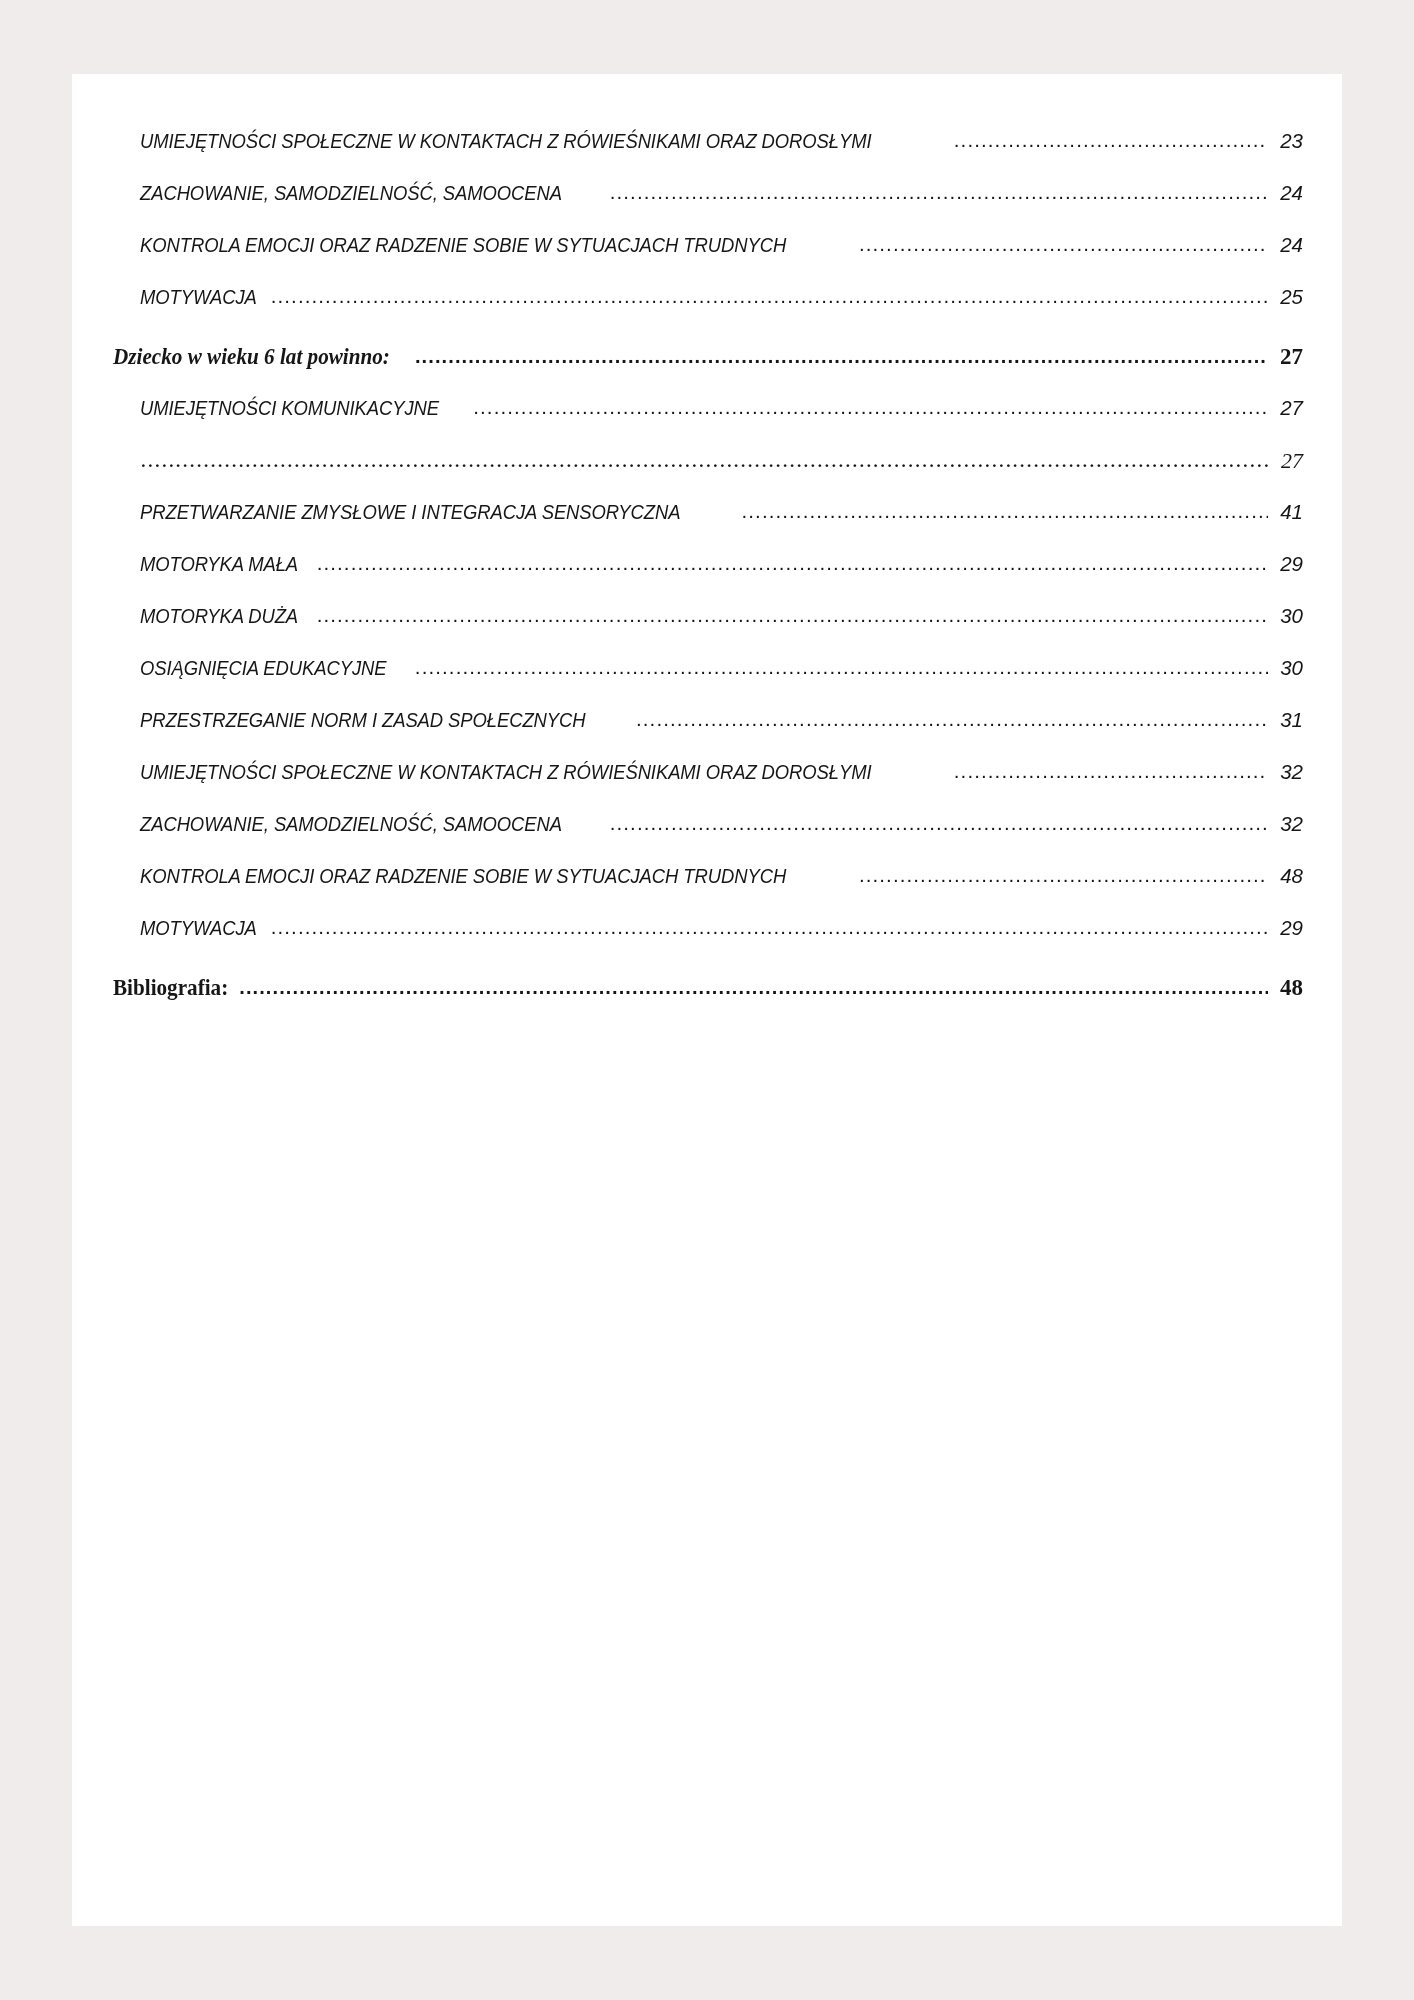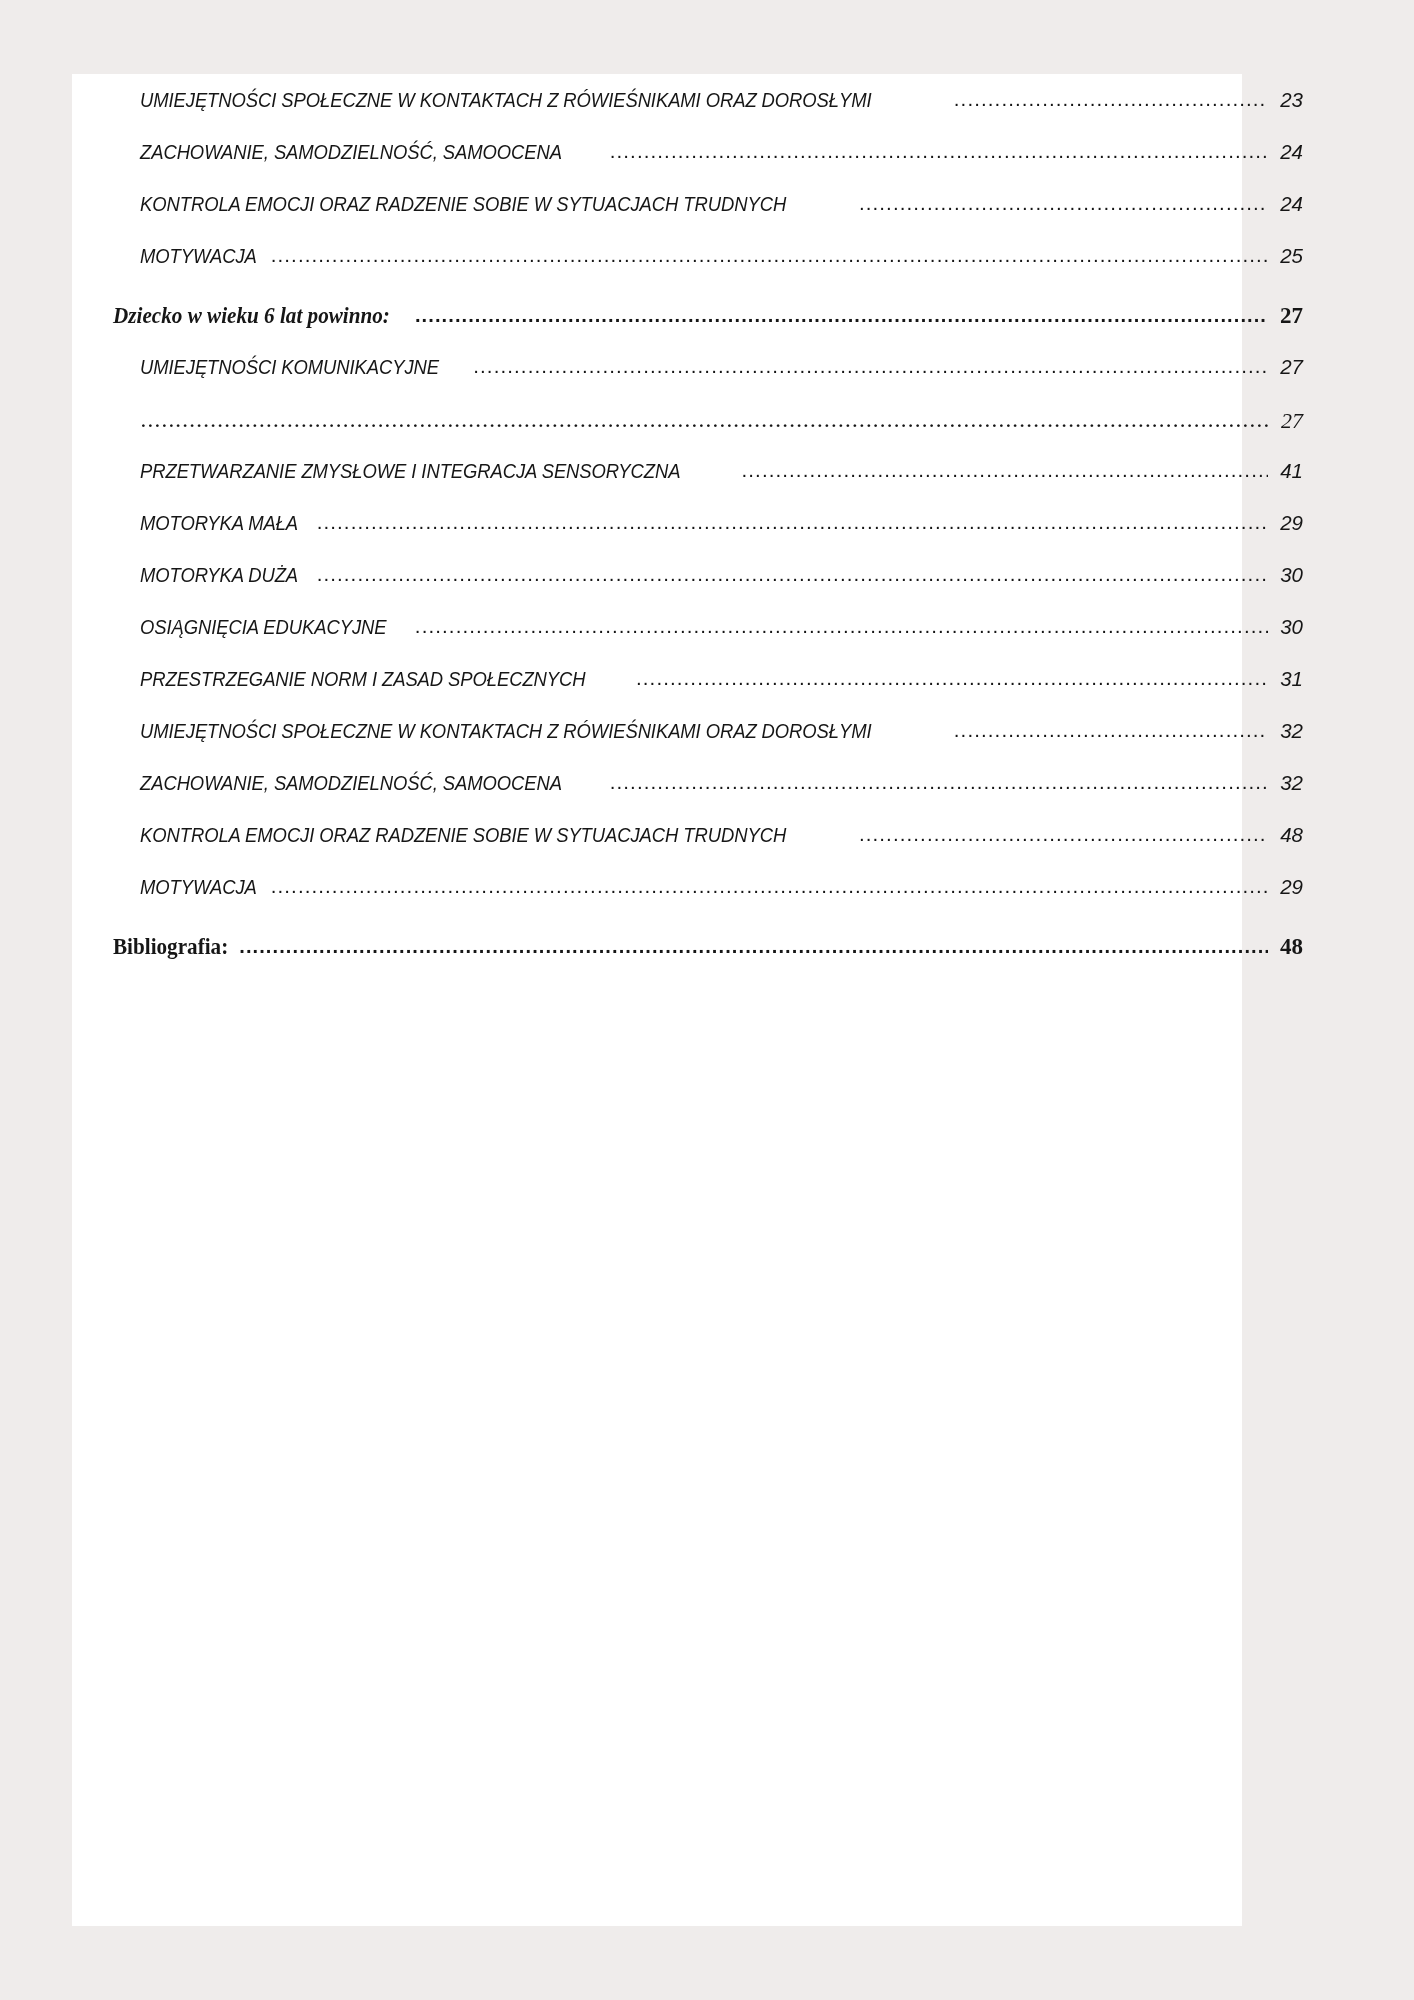--- a/index.html
+++ b/index.html
@@ -18,7 +18,7 @@
     position: absolute;
     left: 72px;
     top: 74px;
-    width: 1170px;
+    width: 1270px;
     height: 1852px;
     background: #ffffff;
   }

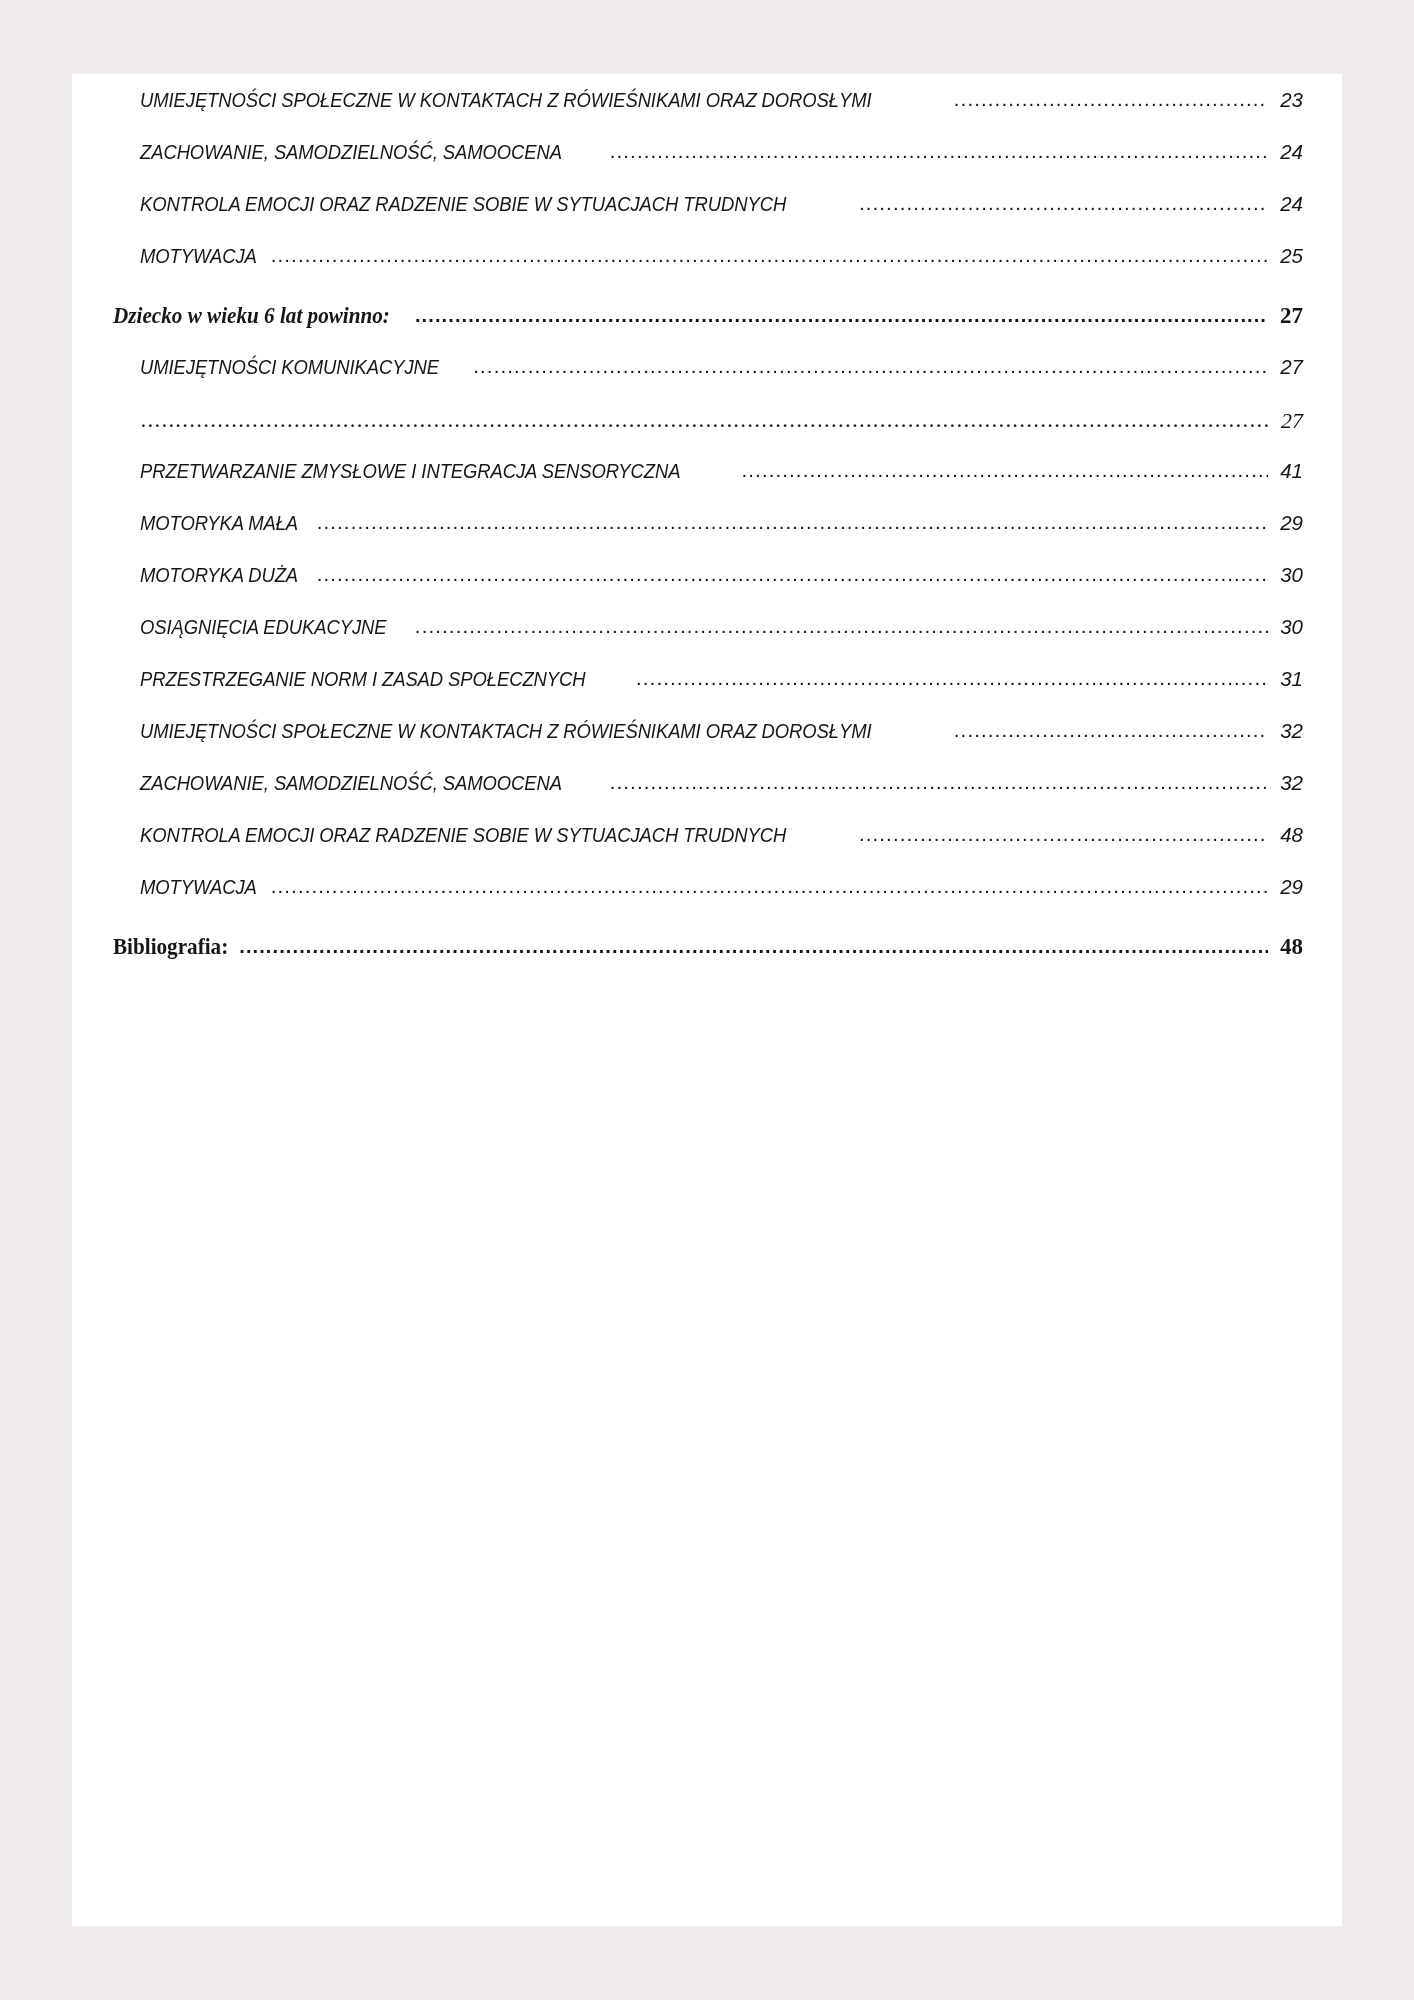--- a/index.html
+++ b/index.html
@@ -124,6 +124,7 @@
     text-align: right;
     min-width: 30px;
     padding-left: 4px;
+    margin-top: 41px;
   }
 
   

